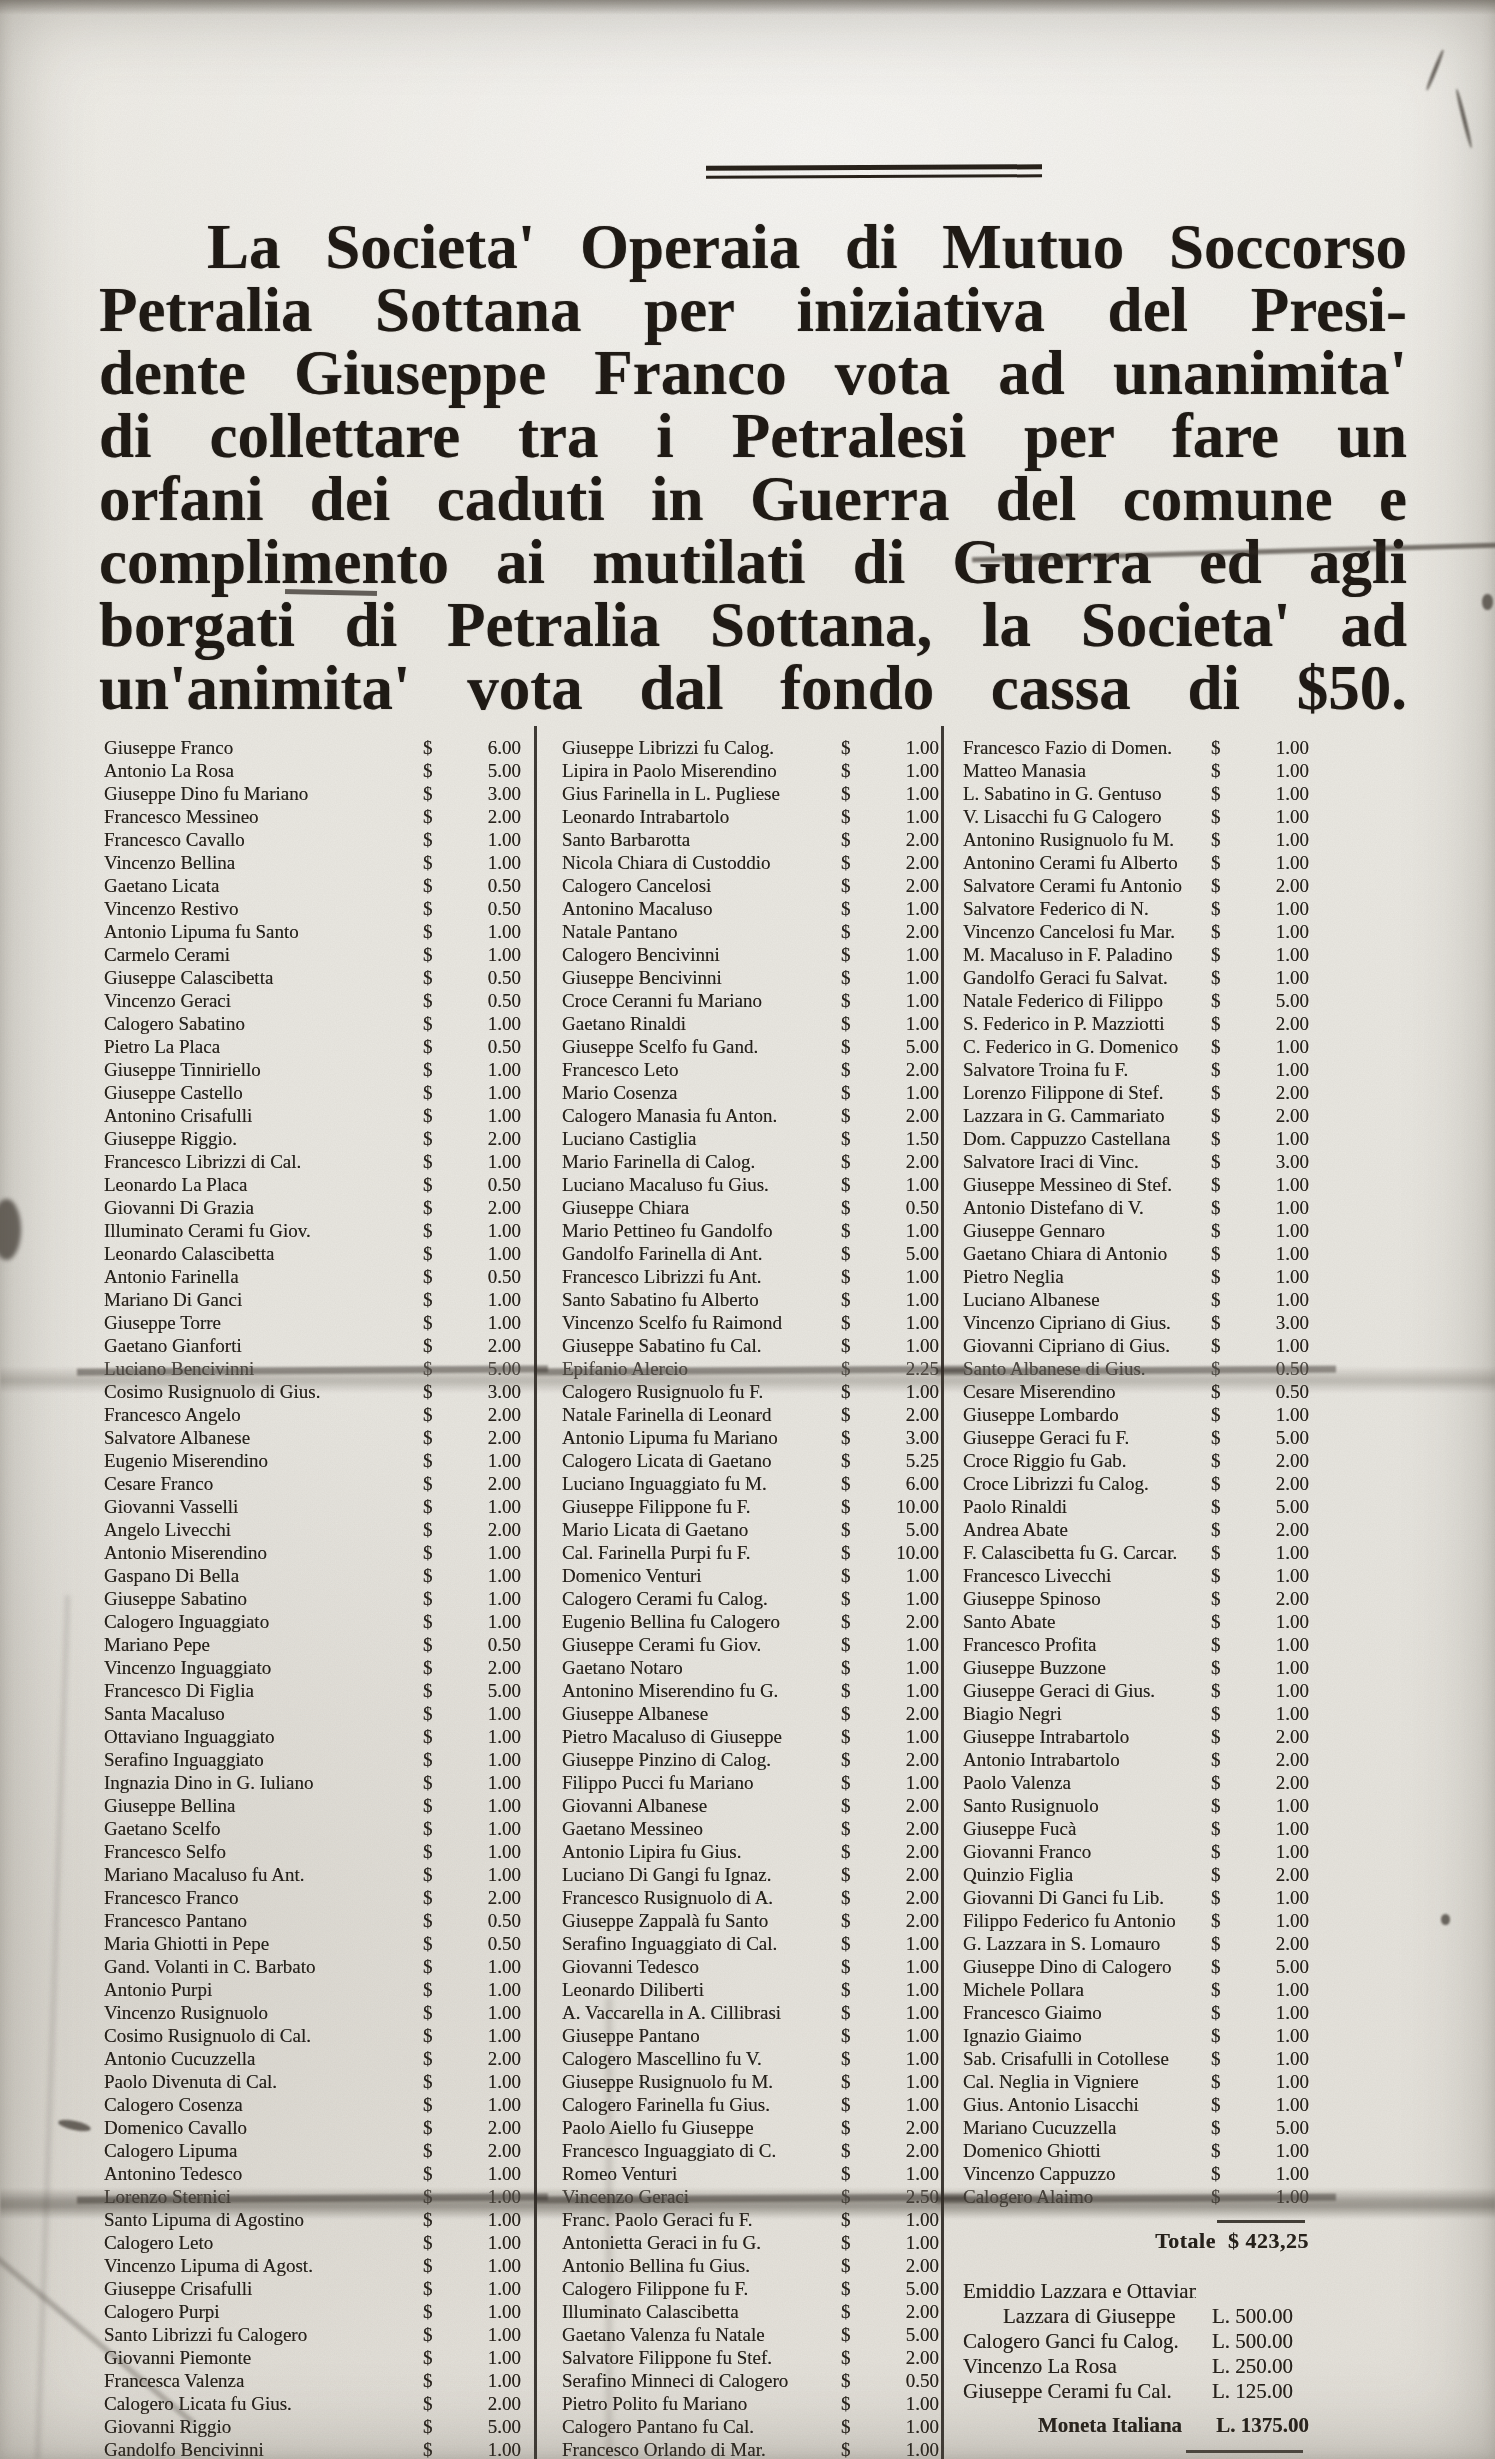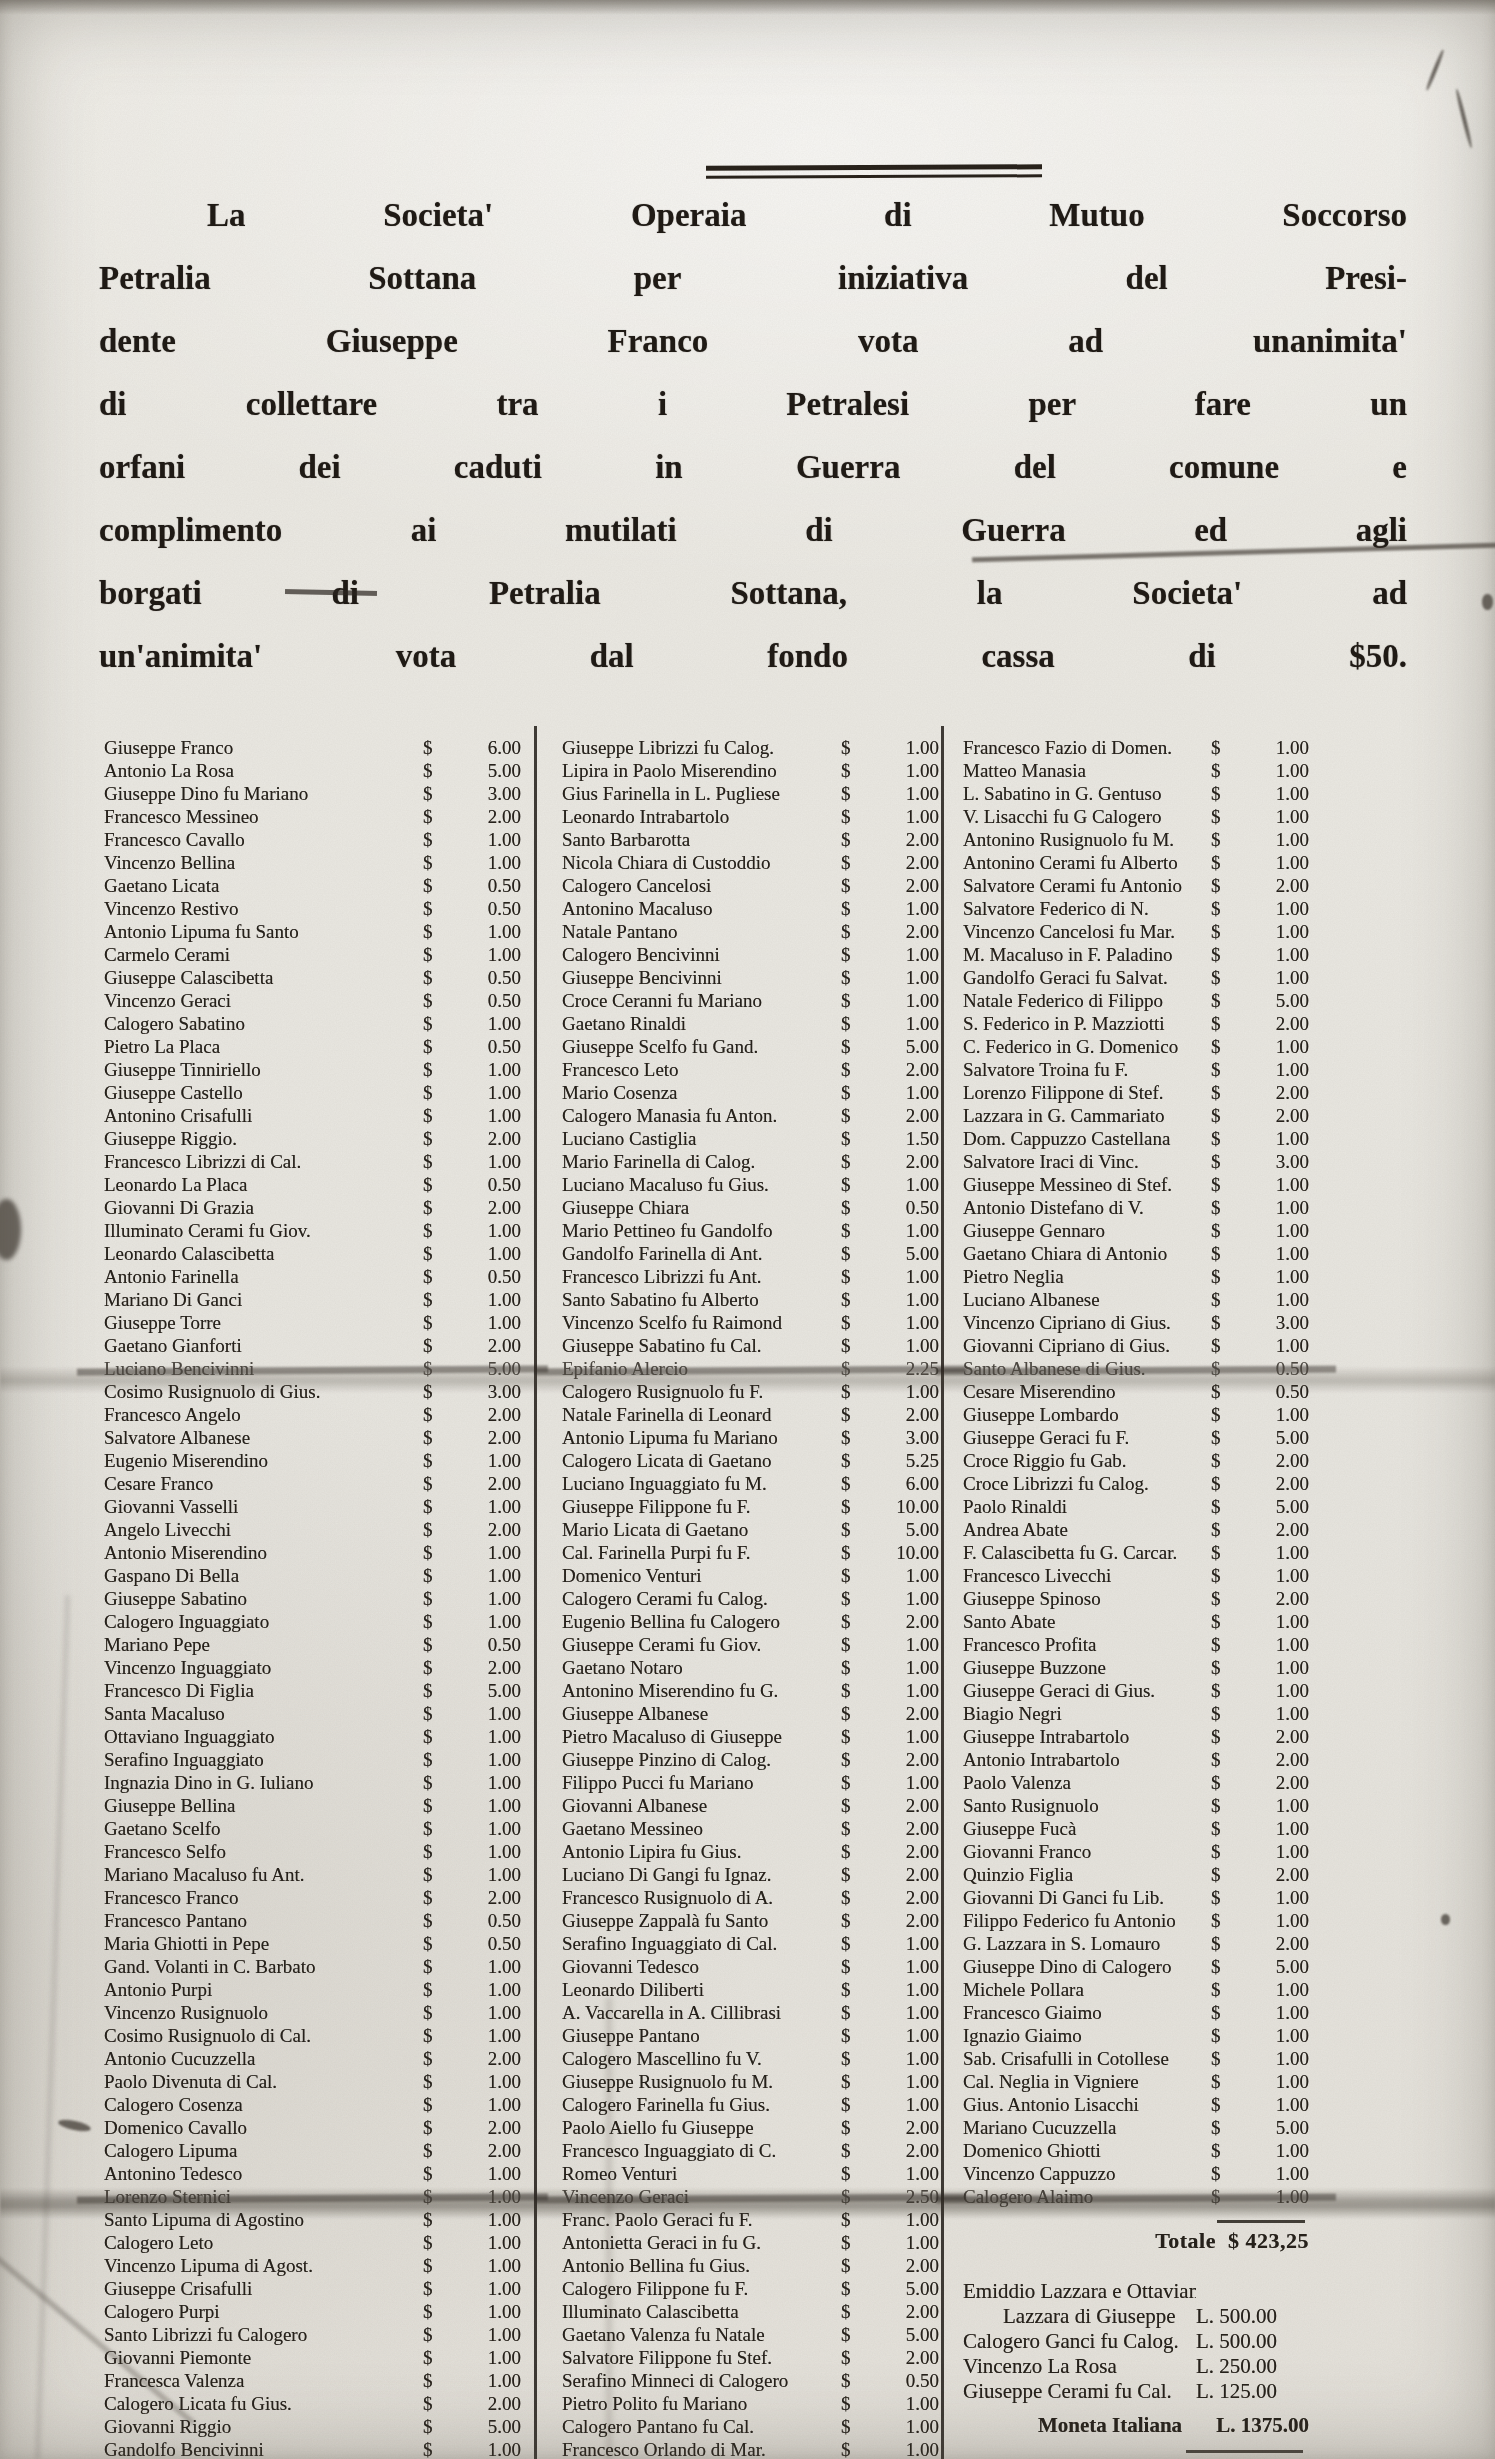--- a/index.html
+++ b/index.html
@@ -28,8 +28,8 @@
   .title-rule .r2{height:3.8px;background:#262019;margin-top:4.8px;}
 
   
-  .para{position:absolute;left:99px;top:184px;width:1308px;z-index:1;
-    font-weight:bold;font-size:33px;color:#1d1813;text-shadow:0 0 1px rgba(25,20,15,.5);}
+  .para{position:absolute;left:99px;top:216px;width:1308px;z-index:1;
+    font-weight:bold;font-size:63px;color:#1d1813;text-shadow:0 0 1px rgba(25,20,15,.5);}
   .pline{height:63px;line-height:63px;text-align:justify;text-align-last:justify;white-space:normal;}
   .pline.first{text-indent:108px;}
 

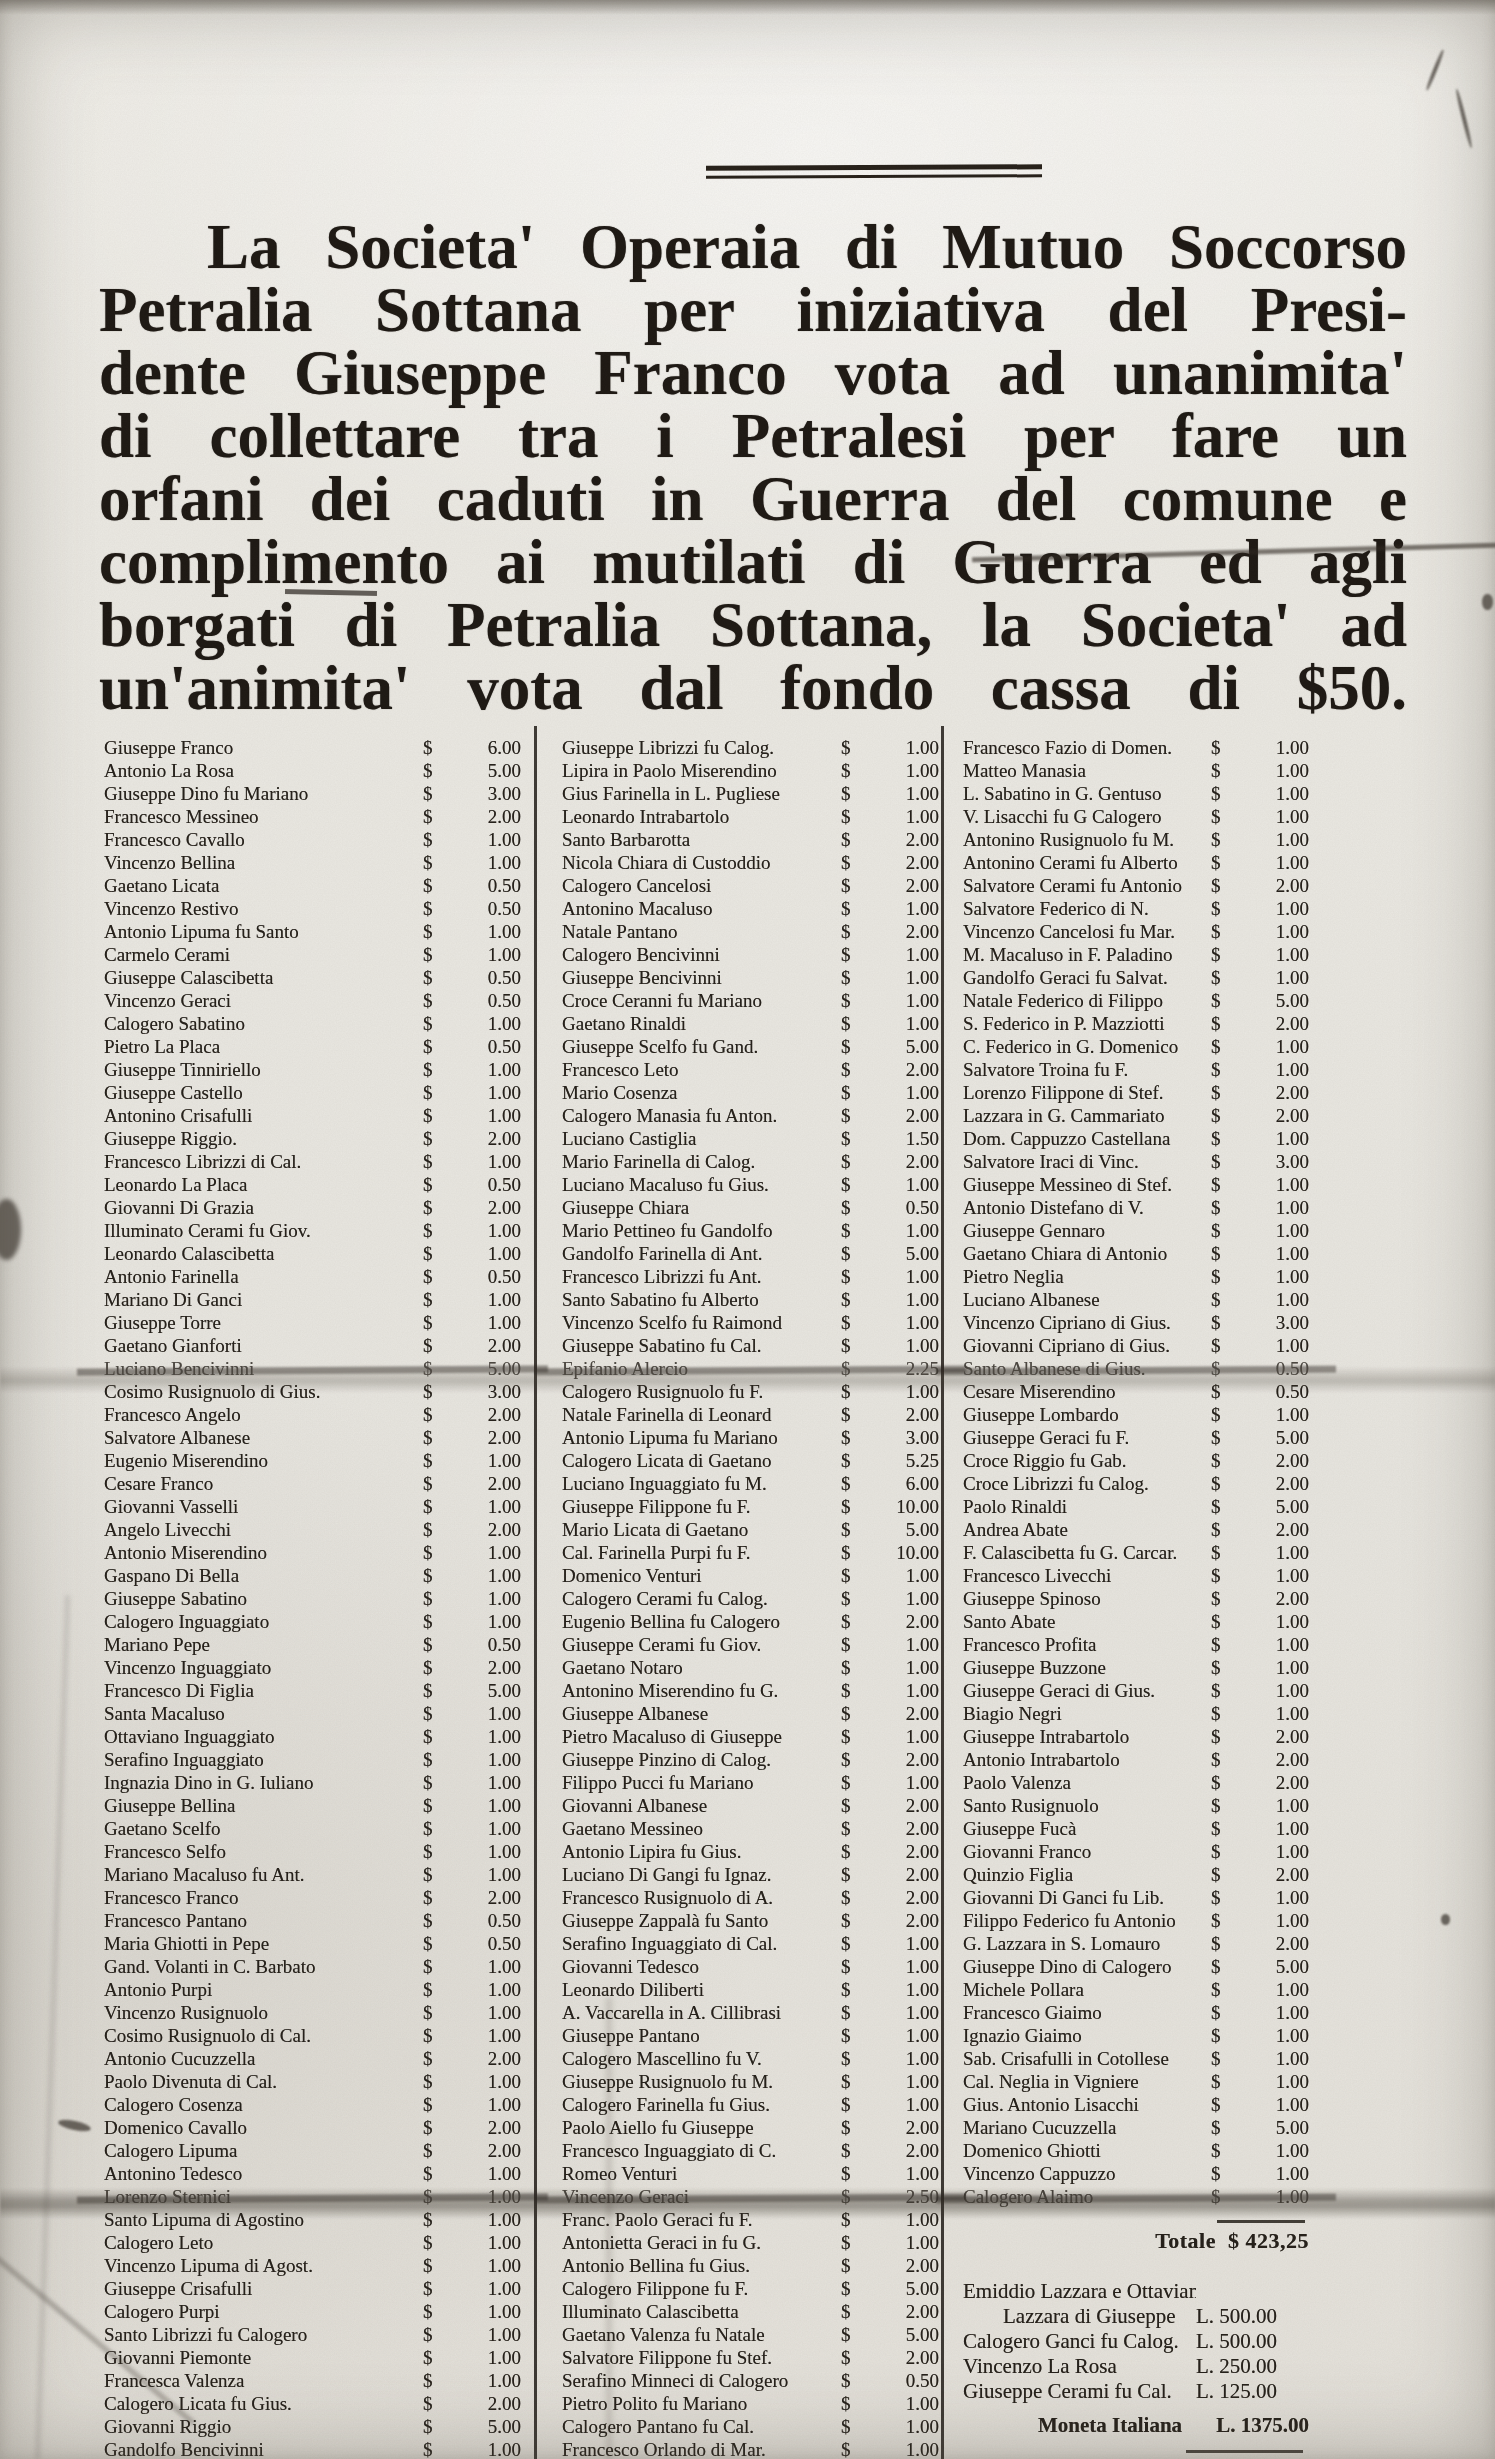--- a/index.html
+++ b/index.html
@@ -58,7 +58,7 @@
   .lire-row{display:flex;height:25px;line-height:25px;}
   .lire-row .nm{flex:1;white-space:nowrap;overflow:hidden;}
   .lire-row .nm.indent{padding-left:40px;}
-  .lire-row .amt{width:113px;text-align:left;white-space:nowrap;}
+  .lire-row .amt{width:113px;text-align:center;white-space:nowrap;}
   .moneta{display:flex;margin-top:7.7px;height:27px;line-height:27px;font-weight:bold;}
   .moneta .nm{flex:1;padding-left:75px;white-space:nowrap;}
   .moneta .amt{width:113px;text-align:right;white-space:nowrap;}

